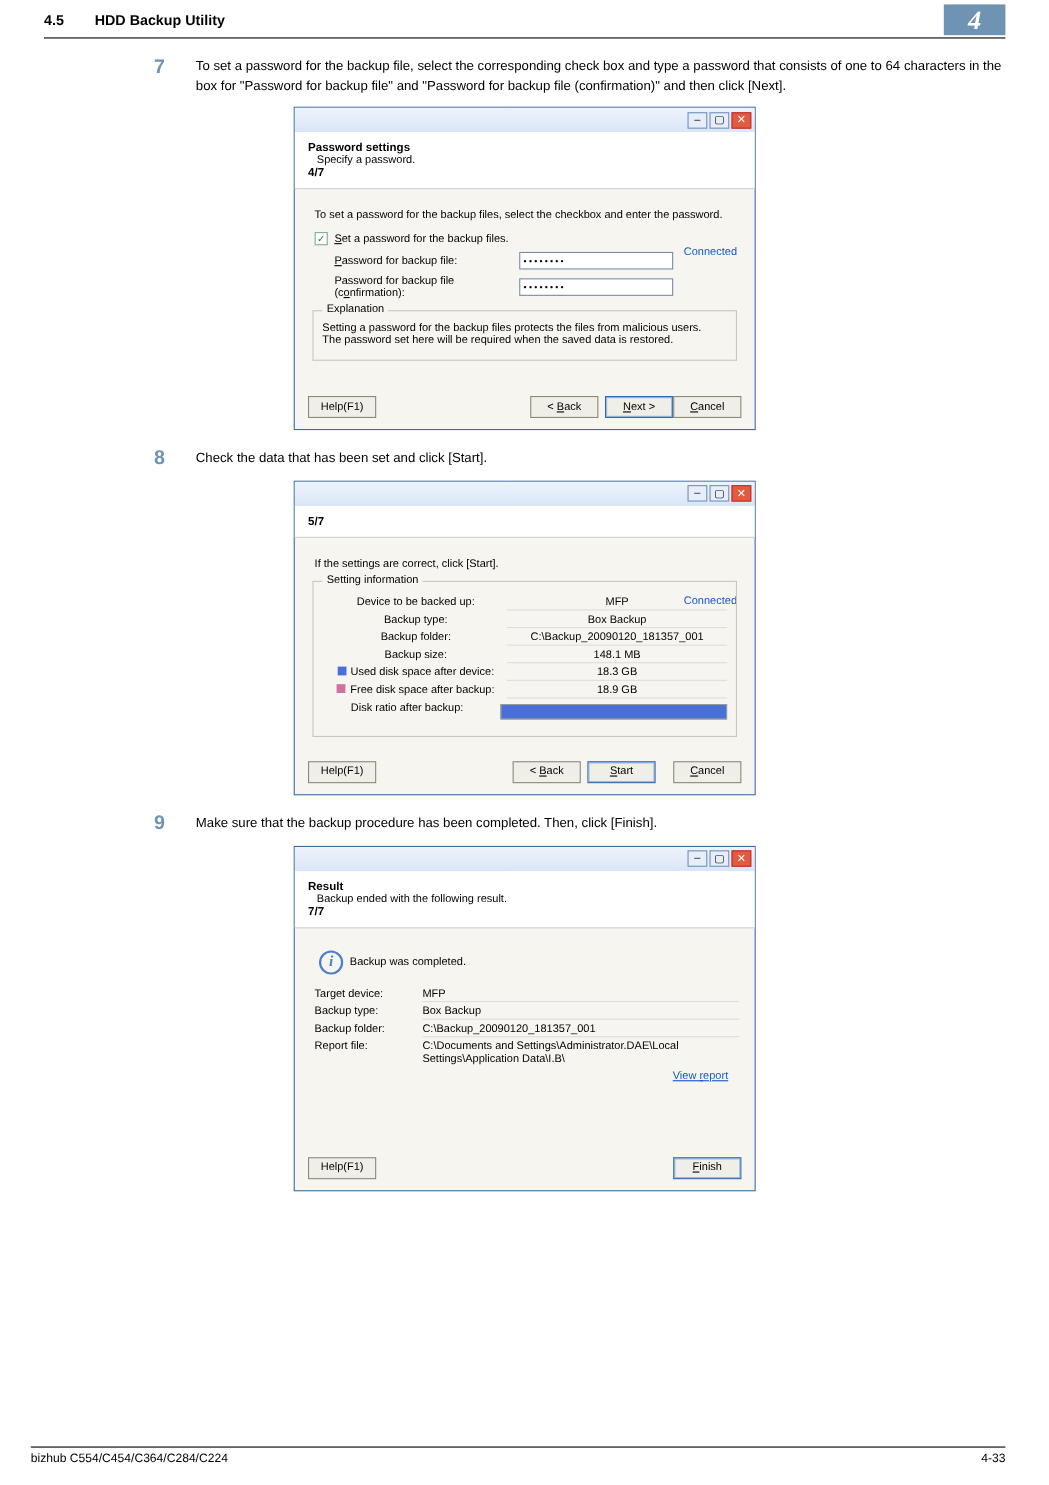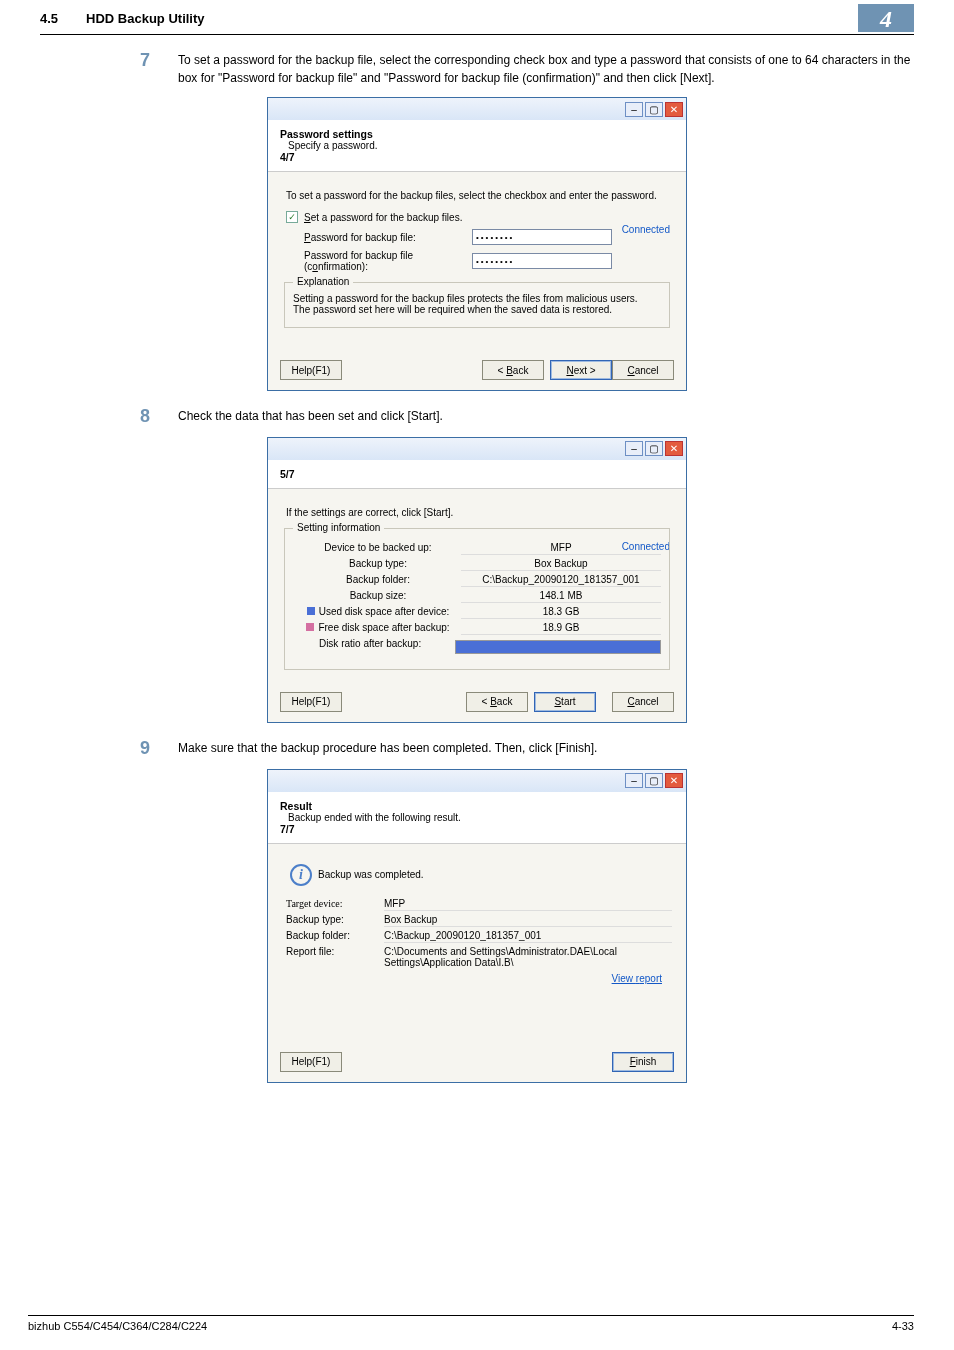--- a/index.html
+++ b/index.html
@@ -263,7 +263,7 @@
         <span>Backup was completed.</span>
       </div>
       <div class="info-row" style="margin-left:4px;">
-          <span class="info-lbl" style="width:90px;font-family:Liberation Serif, serif;">Target device:</span>
+          <span class="info-lbl" style="width:90px;">Target device:</span>
           <span class="info-val">MFP</span>
         </div>
       <div class="info-row" style="margin-left:4px;">

